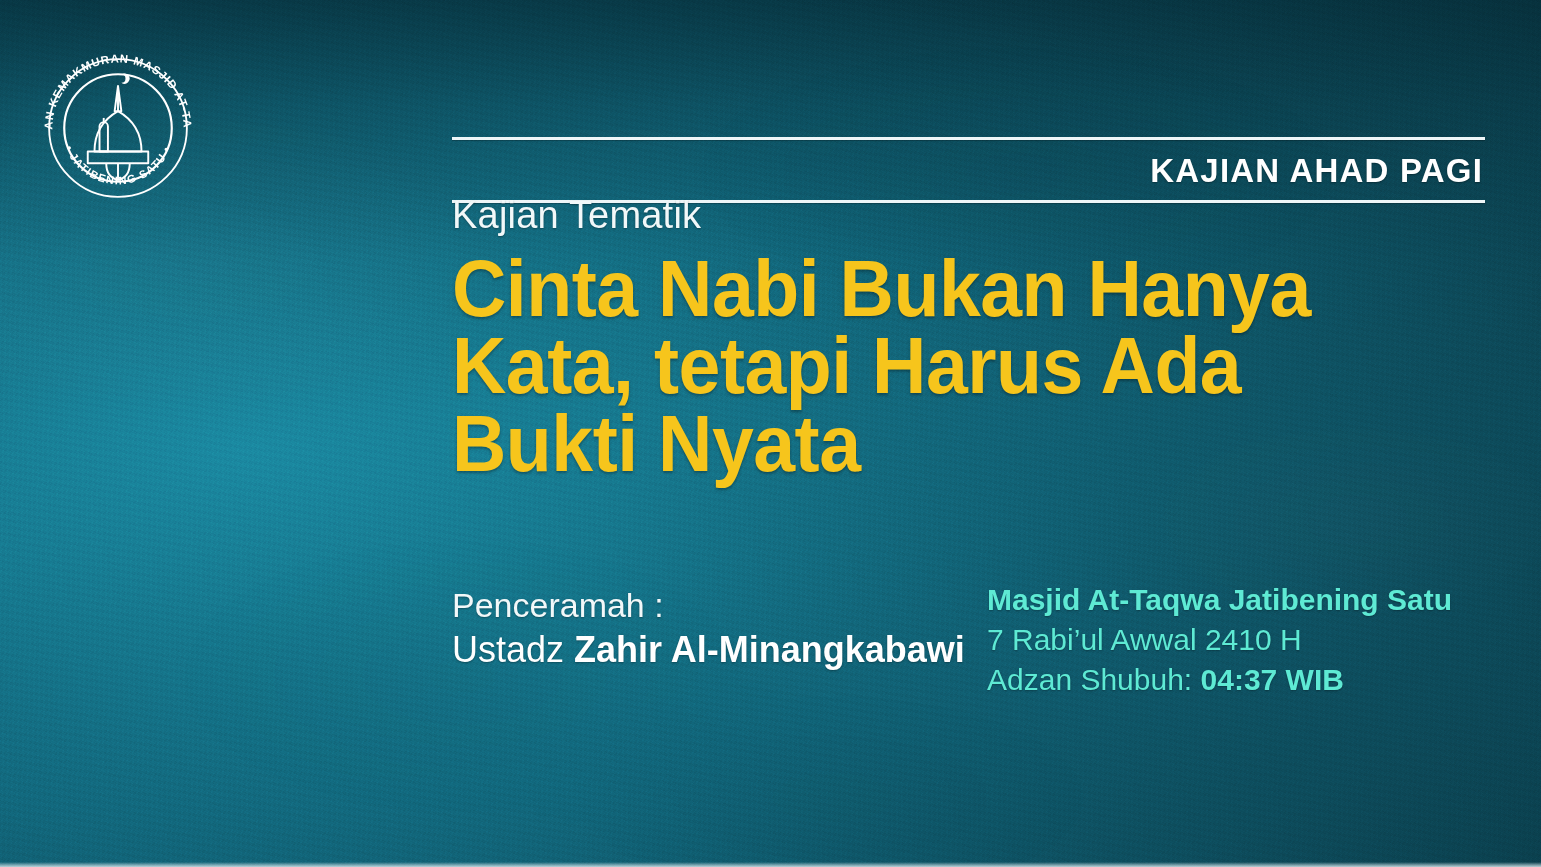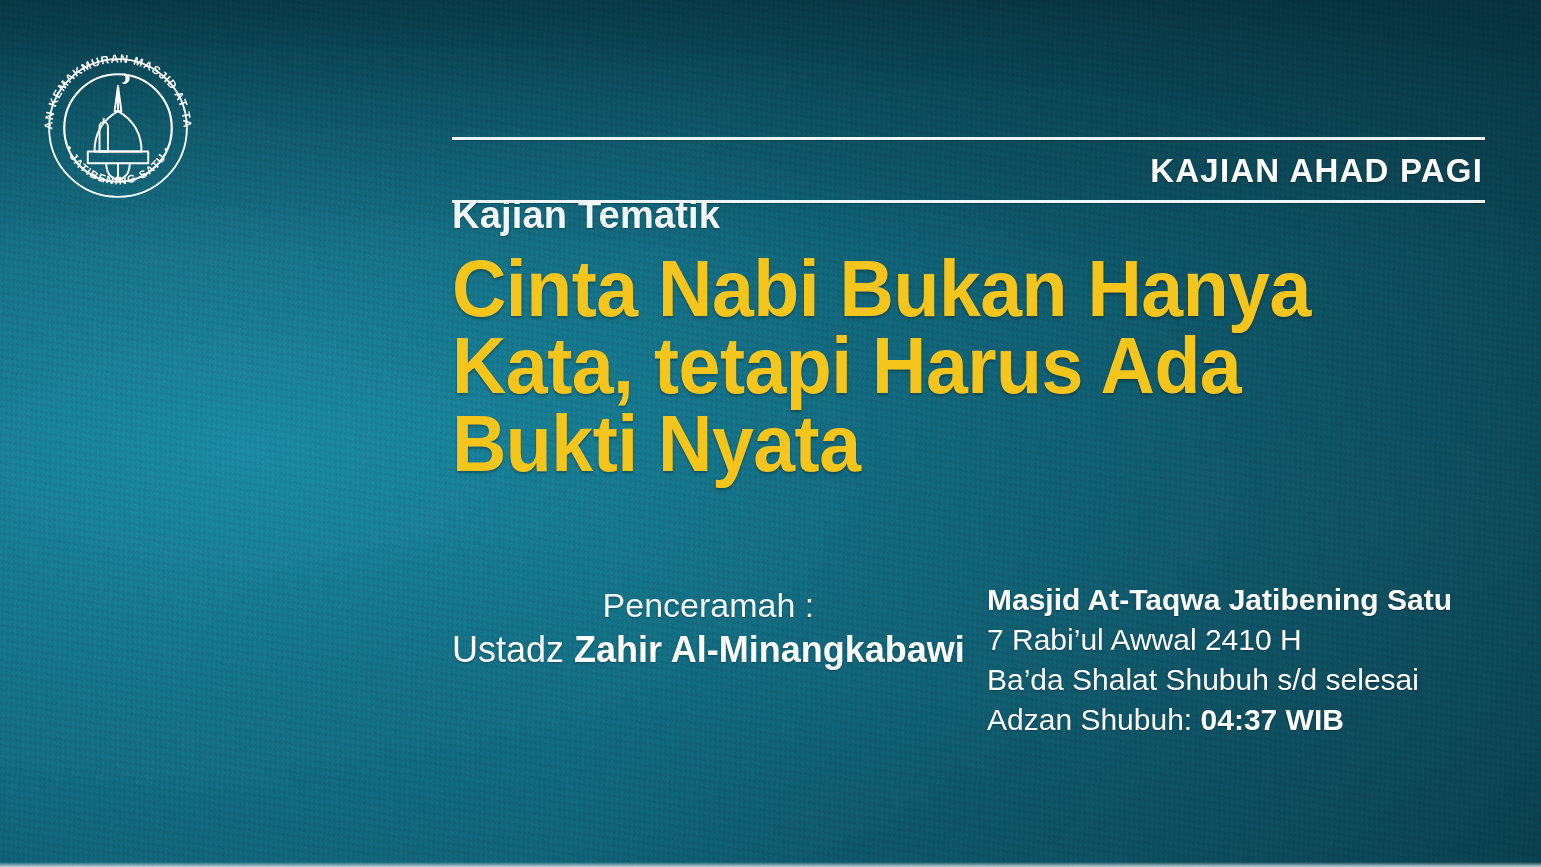--- a/index.html
+++ b/index.html
@@ -117,7 +117,7 @@
   .kicker {
     color: #f2f8f9;
     font-size: 38px;
-    font-weight: bold;
+    font-weight: normal;
     line-height: 1.05;
     letter-spacing: 0.2px;
     text-shadow: 0 1px 2px rgba(0,0,0,0.3);

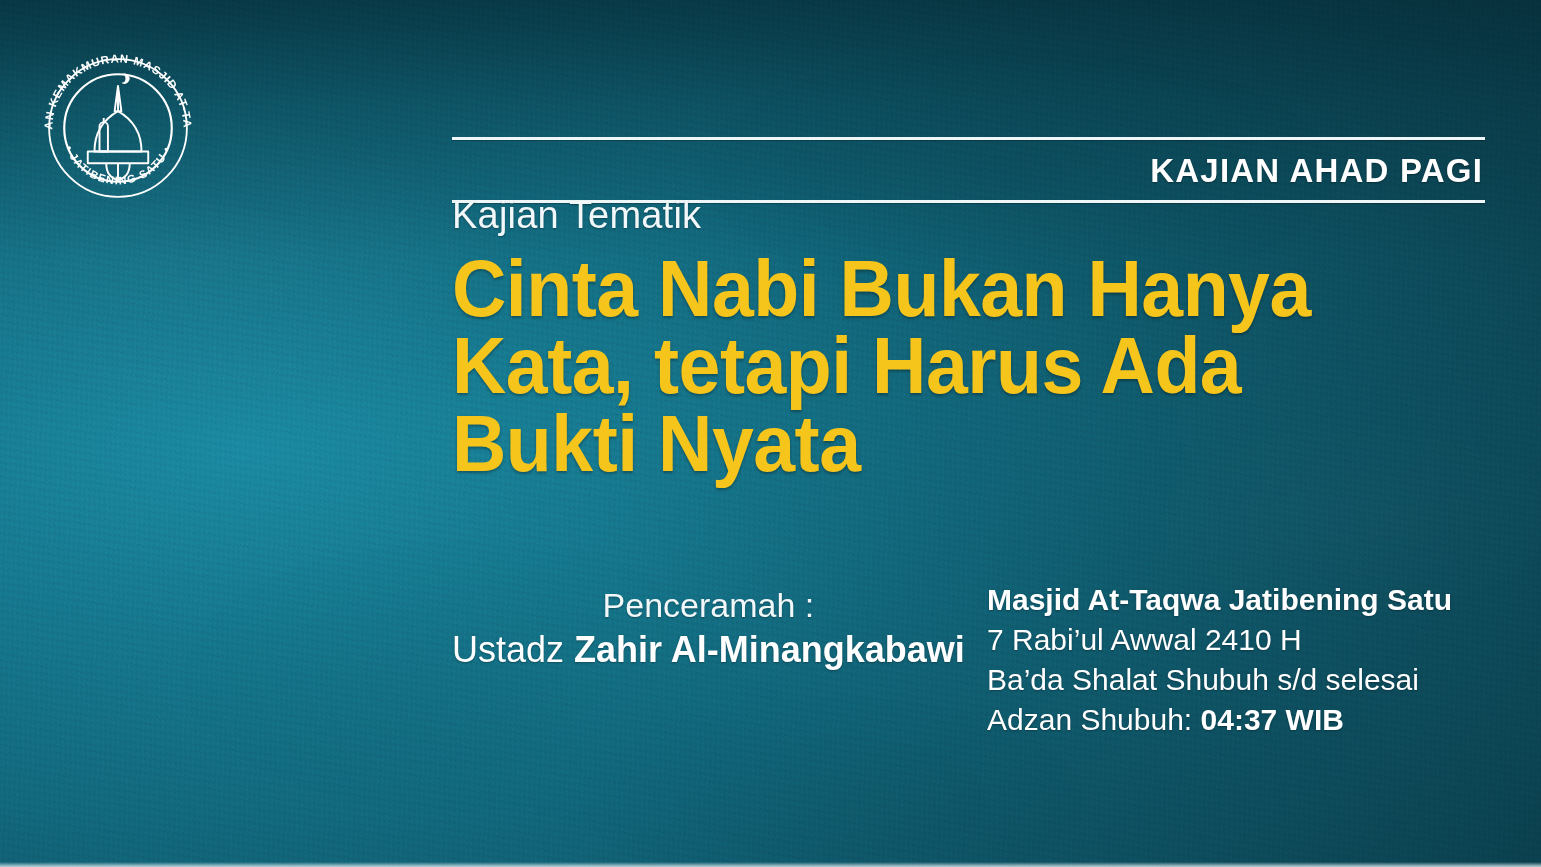--- a/index.html
+++ b/index.html
@@ -147,7 +147,6 @@
   }
   .speaker {
     padding-top: 4px;
-    text-align: center;
   }
   .speaker-label {
     color: #f2f8f9;

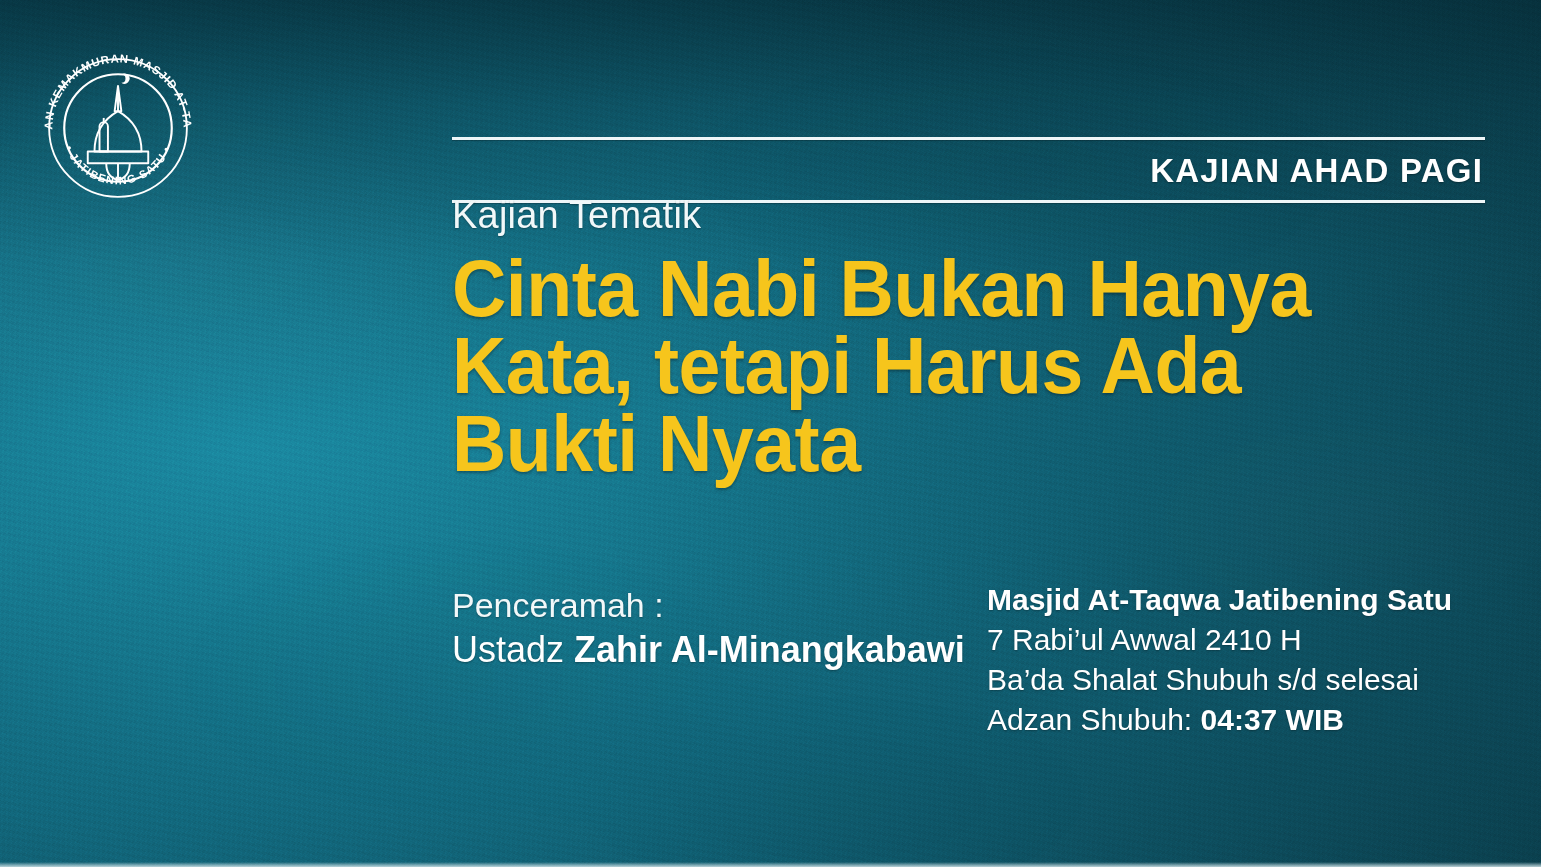--- a/index.html
+++ b/index.html
@@ -169,7 +169,7 @@
     width: 500px;
   }
   .details .dline {
-    color: #ffffff;
+    color: #5eead4;
     font-size: 30px;
     line-height: 1.33;
     text-shadow: 0 1px 2px rgba(0,0,0,0.3);

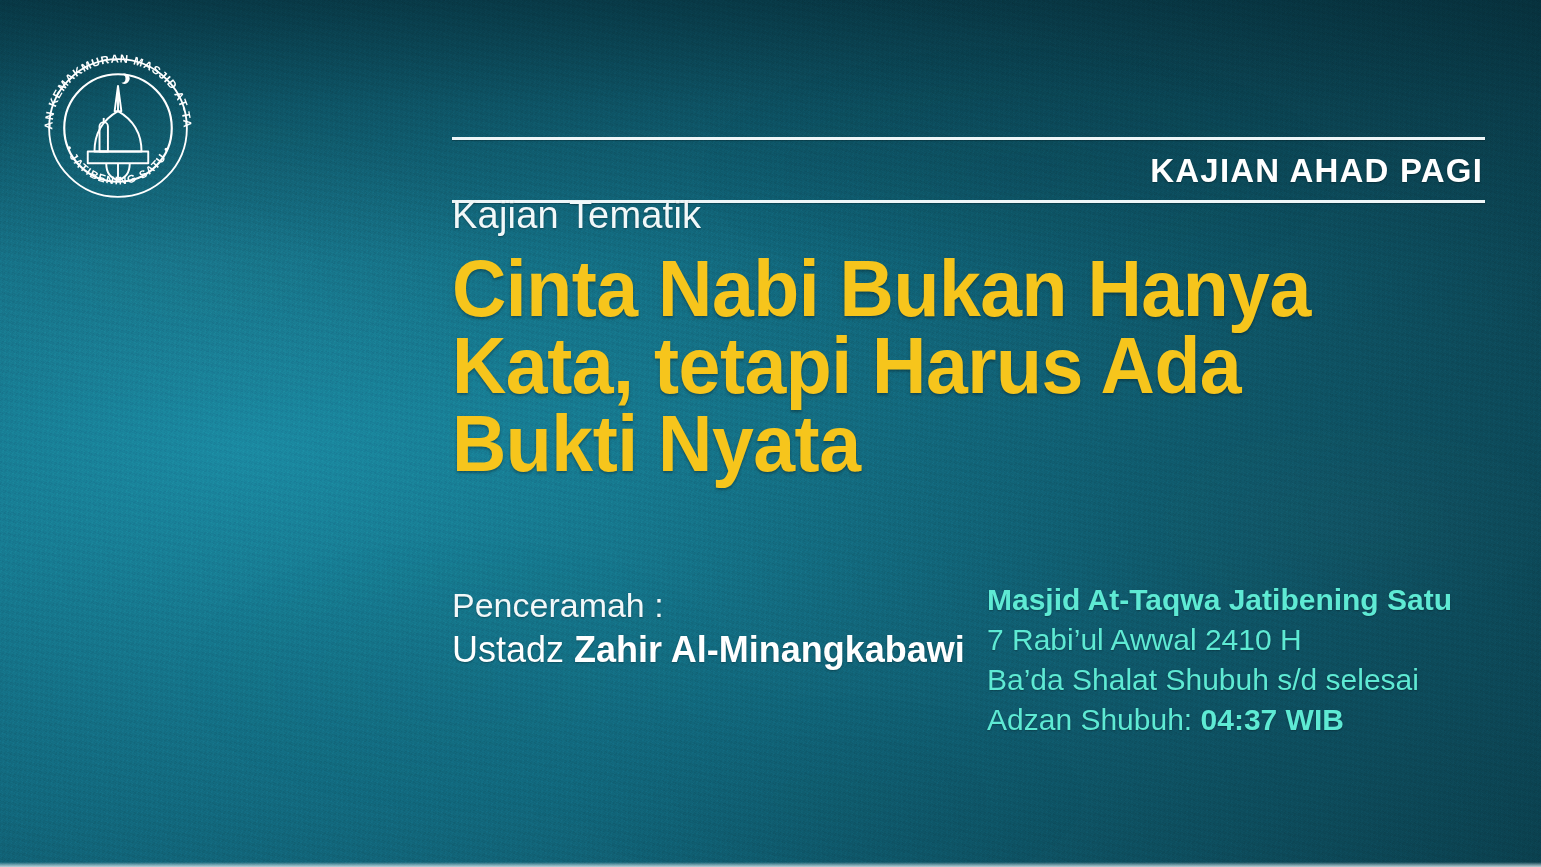--- a/index.html
+++ b/index.html
@@ -252,7 +252,6 @@
     <div class="details">
       <div class="dline strong">Masjid At-Taqwa Jatibening Satu</div>
       <div class="dline">7 Rabi’ul Awwal 2410 H</div>
-      <div class="dline">Ba’da Shalat Shubuh s/d selesai</div>
       <div class="dline"><span>Adzan Shubuh: </span><b>04:37 WIB</b></div>
     </div>
 

